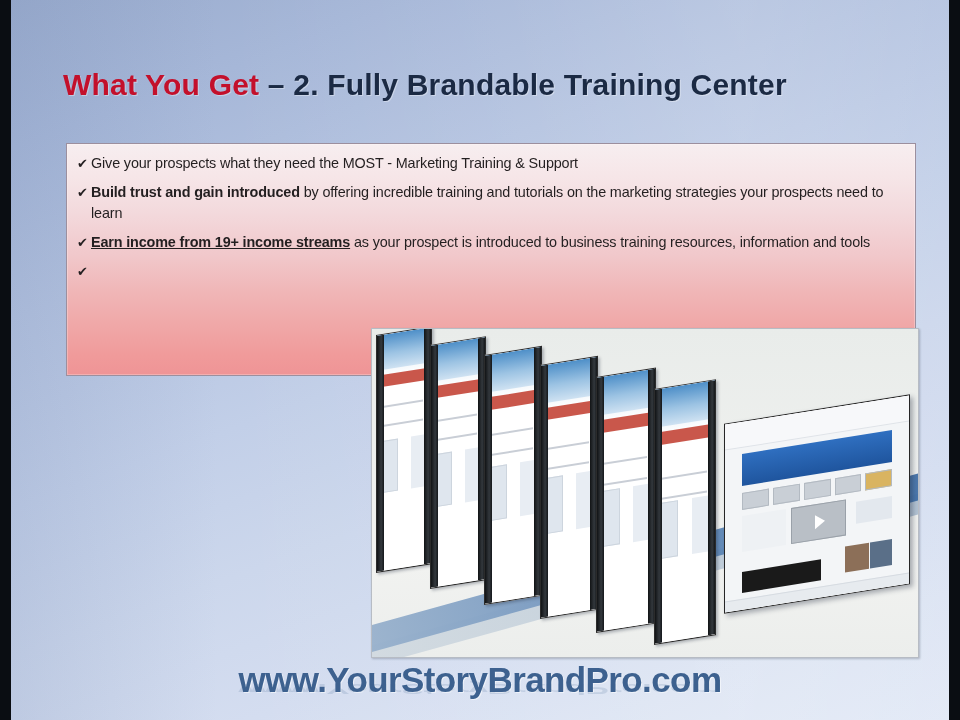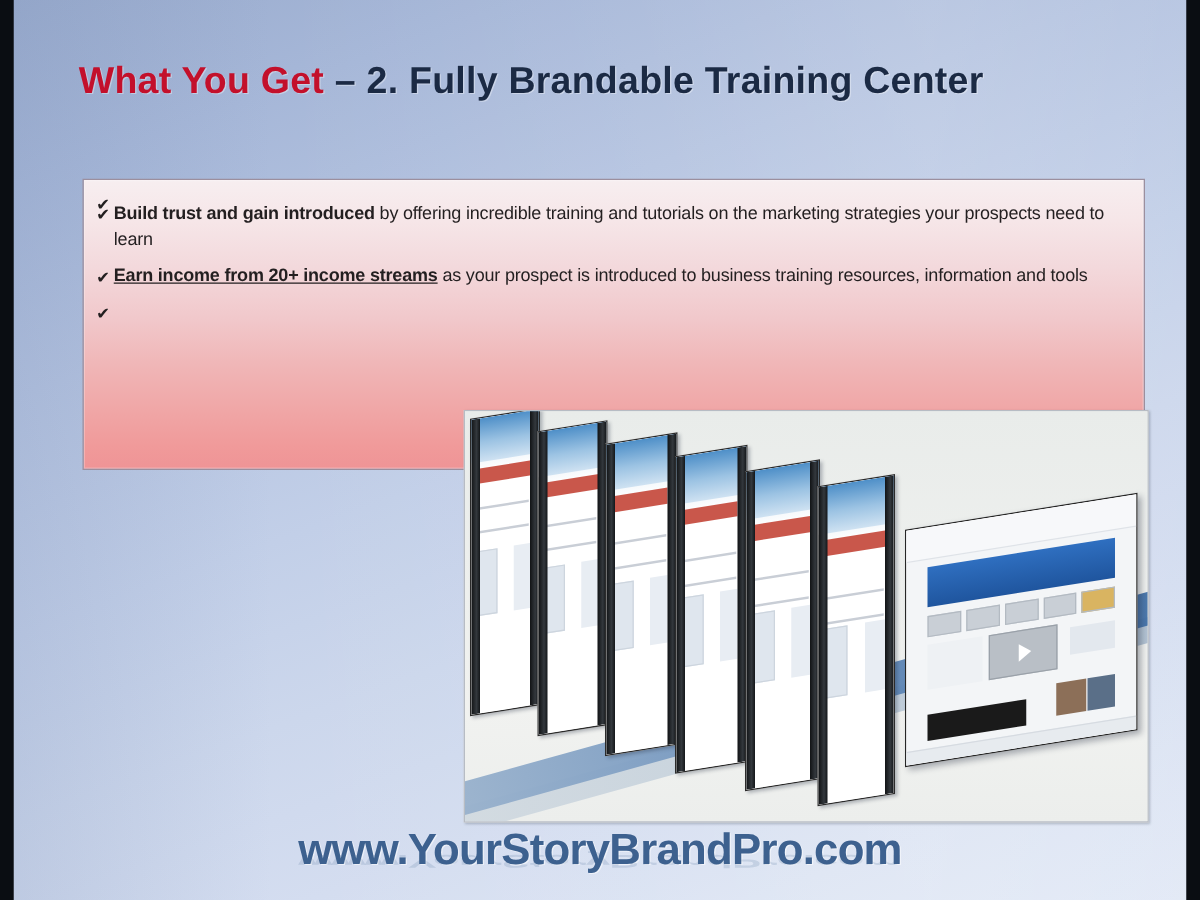--- a/index.html
+++ b/index.html
@@ -56,7 +56,7 @@
   #title-block {
     position: absolute;
     left: 52px;
-    top: 48px;
+    top: 68px;
     width: 860px;
     white-space: nowrap;
   }

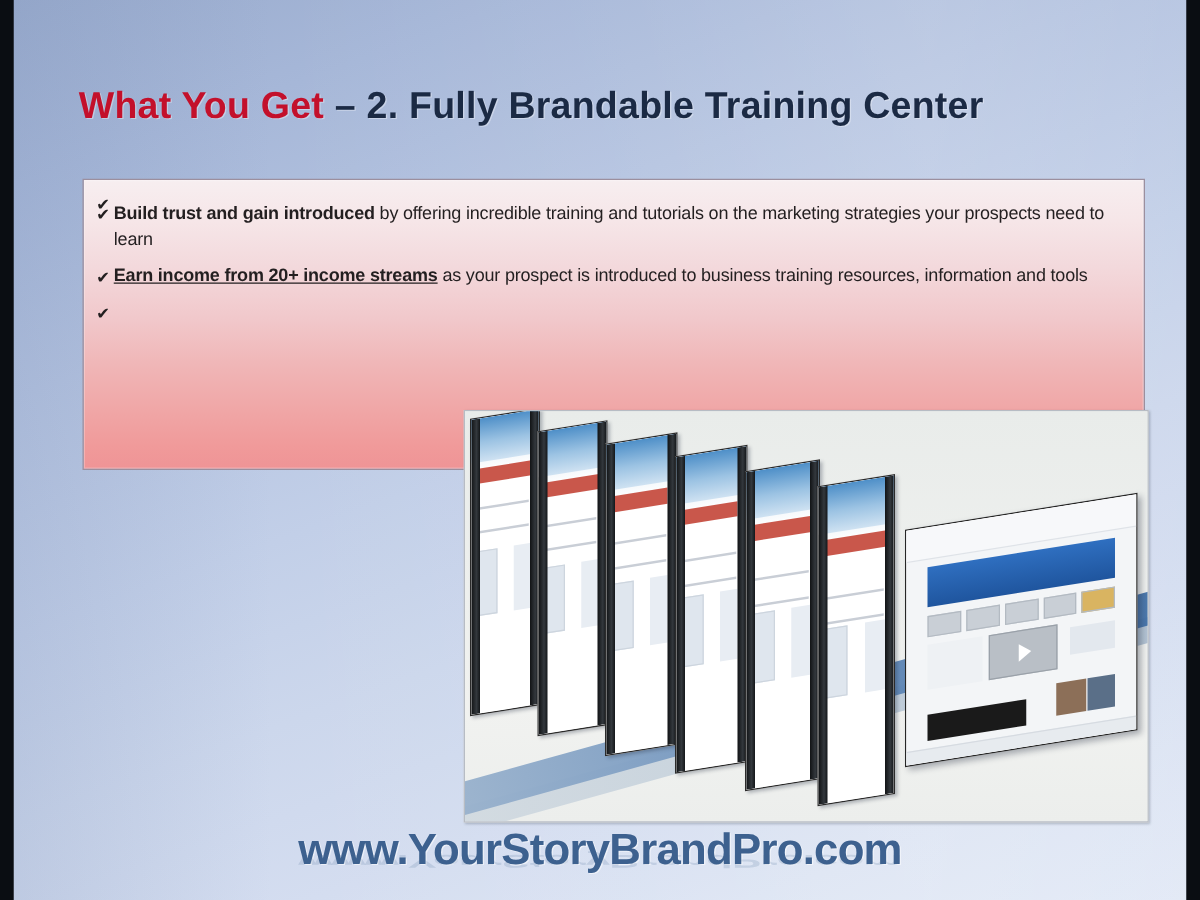--- a/index.html
+++ b/index.html
@@ -282,7 +282,7 @@
     <div id="bullets-panel">
 
       <div class="bullet">
-        <span class="check">✔</span>
+        <span class="check">✔</span><span>Give your prospects what they need the MOST - Marketing Training &amp; Support</span>
       </div>
 
       <div class="bullet">

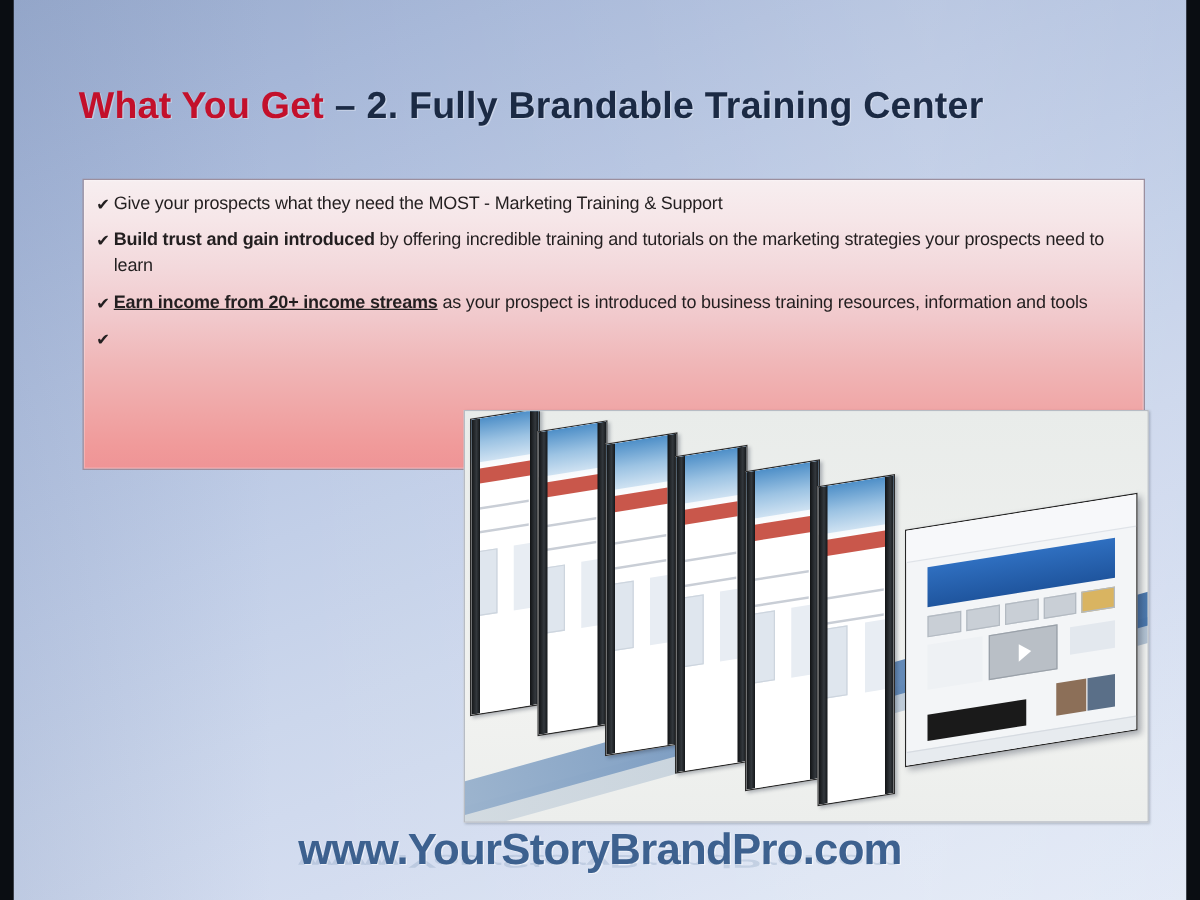--- a/index.html
+++ b/index.html
@@ -290,7 +290,7 @@
       </div>
 
       <div class="bullet">
-        <span class="check">✔</span><span class="b-bold-underline">Earn income from 20+ income streams</span><span> as your prospect is introduced to business training resources, information and tools</span>
+        <span class="check">✔</span><span class="b-bold-underline">Earn income from 19+ income streams</span><span> as your prospect is introduced to business training resources, information and tools</span>
       </div>
 
       <div class="bullet">

